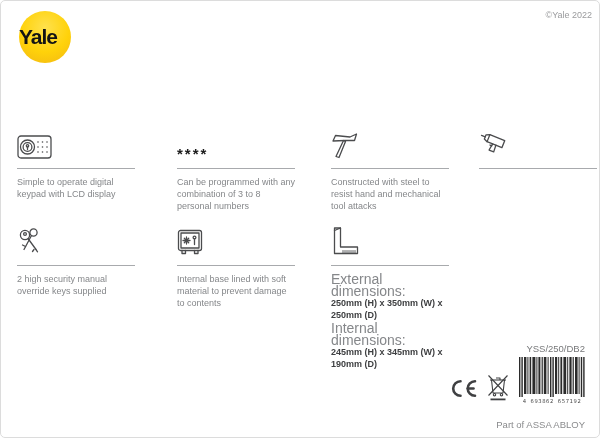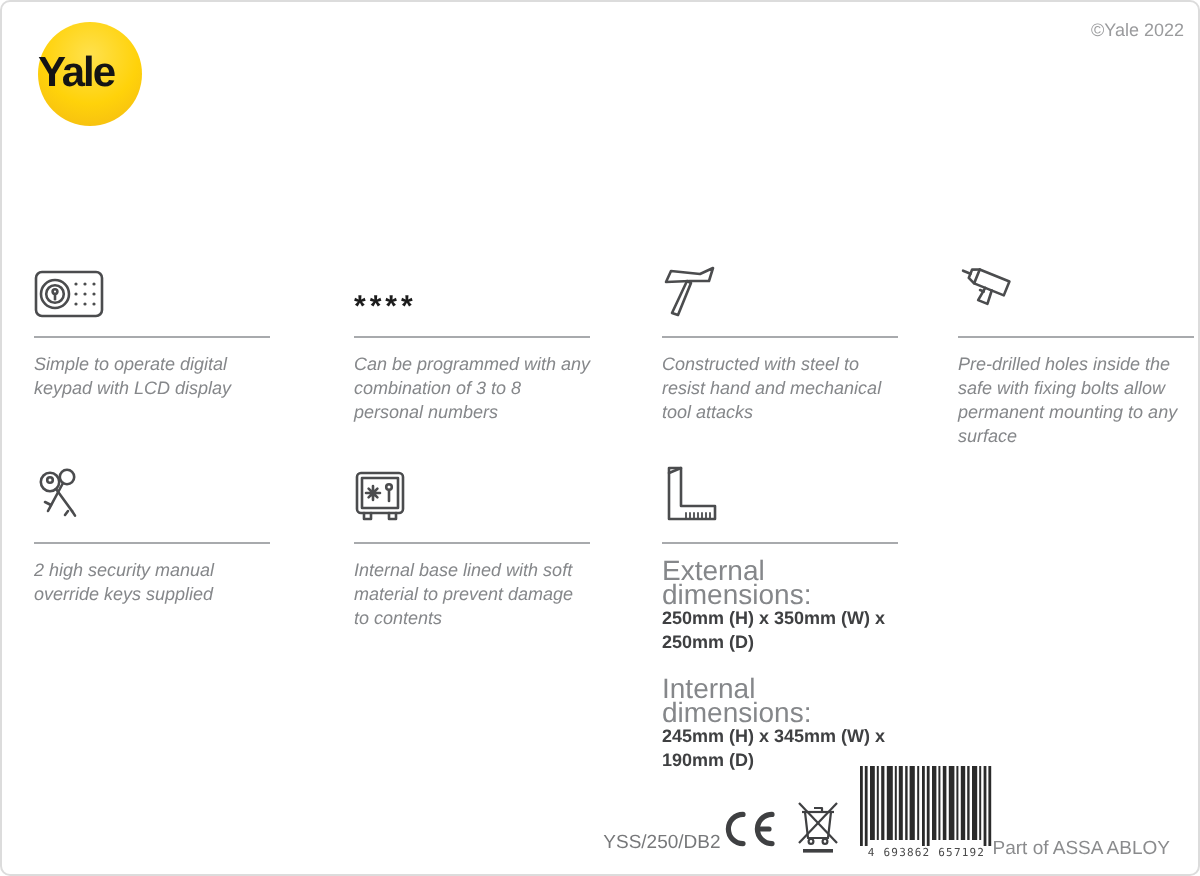--- a/index.html
+++ b/index.html
@@ -26,7 +26,7 @@
   .cell { width:120px; }
   .icon-box { height:38px; display:flex; align-items:flex-end; }
   .divider { width:118px; height:0; border-top:1px solid #a8aaad; margin:9px 0 7px 0; }
-  .desc { font-size:9px; line-height:12px; color:#85878a; width:119px;font-style:italic; }
+  .desc { font-size:9px; line-height:12px; color:#85878a; width:119px; }
   .glyph-stars { font-weight:bold; font-size:15px; letter-spacing:2px; color:#1c1c1c; line-height:10px; }
   .dim-label { font-size:14px; line-height:12px; color:#85878a; }
   .dim-value { font-size:9px; line-height:12px; color:#3f4042; font-weight:bold; margin-bottom:11px; width:119px; }

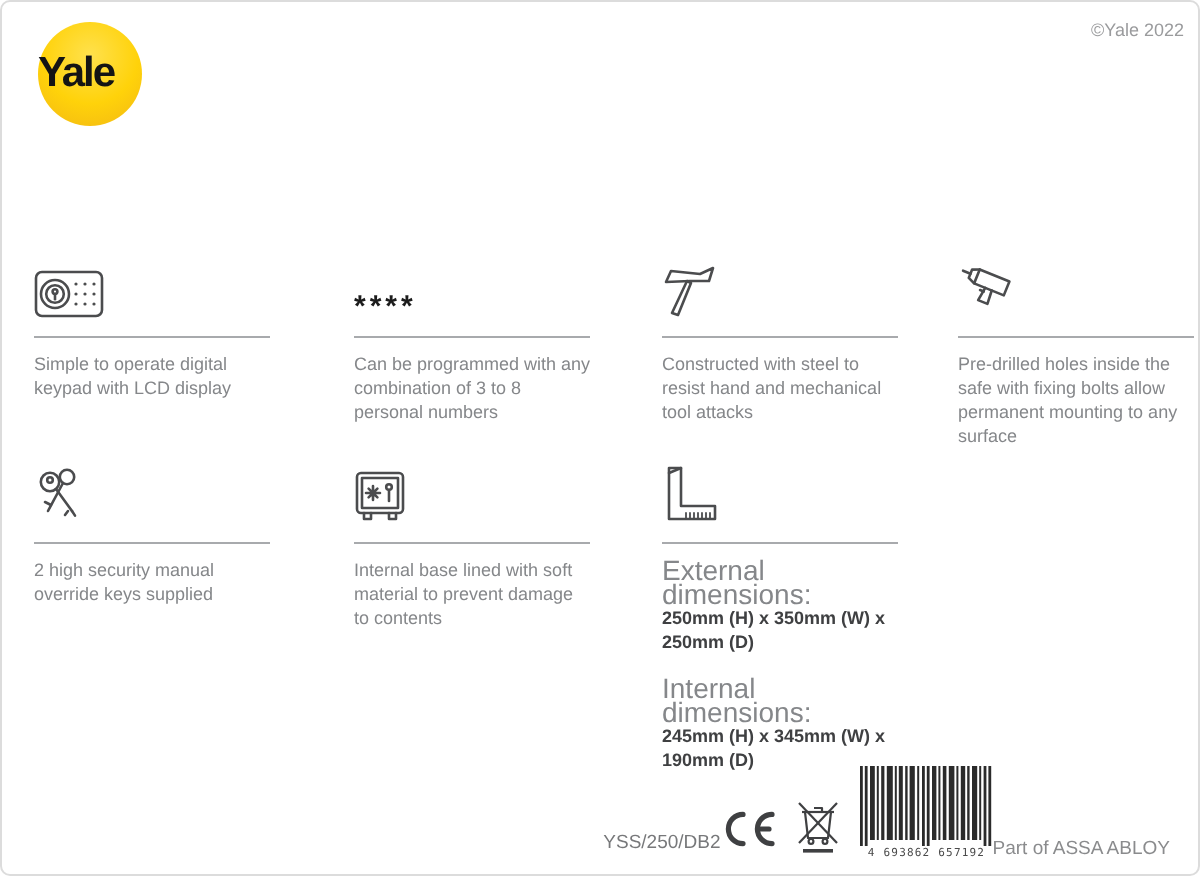--- a/index.html
+++ b/index.html
@@ -115,7 +115,6 @@
         </svg>
       </div>
       <div class="divider"></div>
-      <div class="desc">Pre-drilled holes inside the safe with fixing bolts allow permanent mounting to any surface</div>
     </div>
 
     <div class="cell">

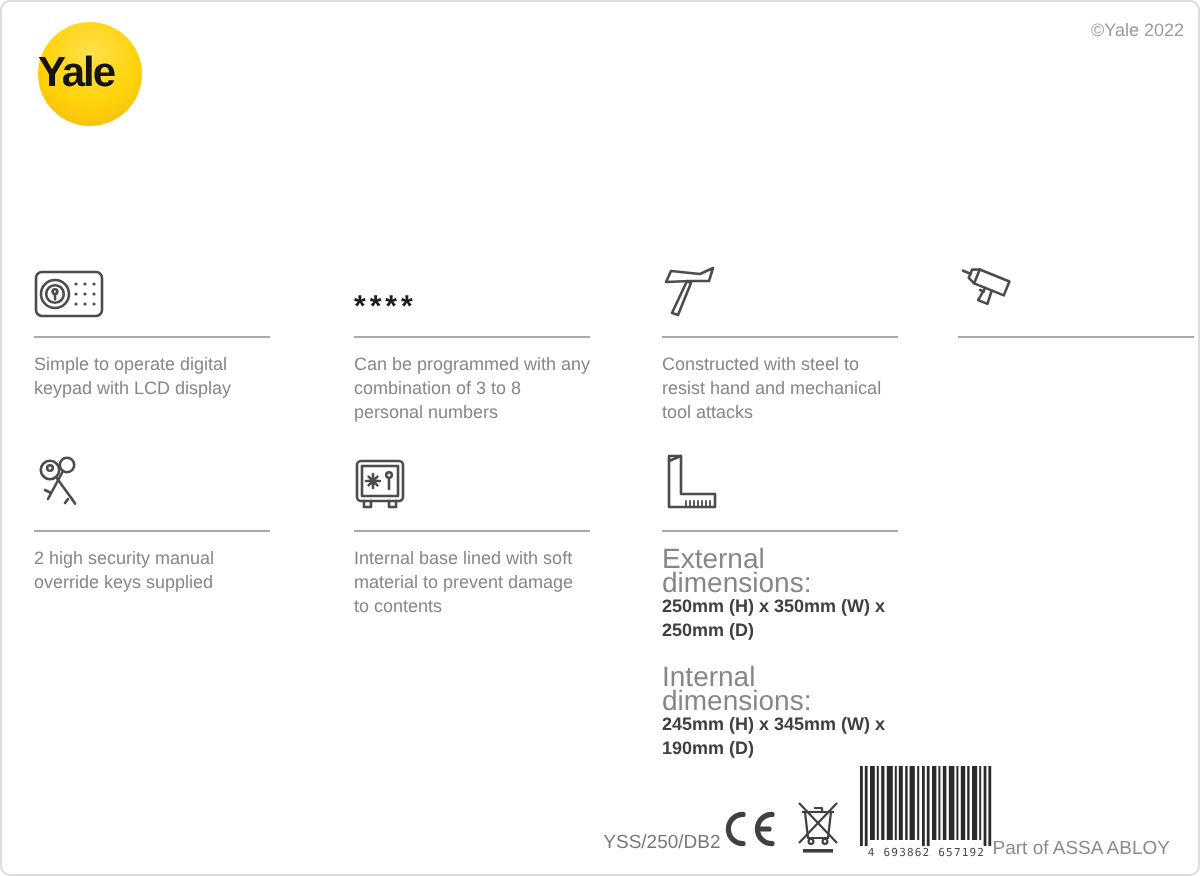--- a/index.html
+++ b/index.html
@@ -29,7 +29,7 @@
   .desc { font-size:9px; line-height:12px; color:#85878a; width:119px; }
   .glyph-stars { font-weight:bold; font-size:15px; letter-spacing:2px; color:#1c1c1c; line-height:10px; }
   .dim-label { font-size:14px; line-height:12px; color:#85878a; }
-  .dim-value { font-size:9px; line-height:12px; color:#3f4042; font-weight:bold; margin-bottom:11px; width:119px; }
+  .dim-value { font-size:9px; line-height:12px; color:#3f4042; font-weight:bold; margin-bottom:1px; width:119px; }
   .dim-value.last { margin-bottom:0; }
   svg.fi { stroke:#4b4c4e; fill:none; stroke-width:1.3; stroke-linecap:round; stroke-linejoin:round; }
 

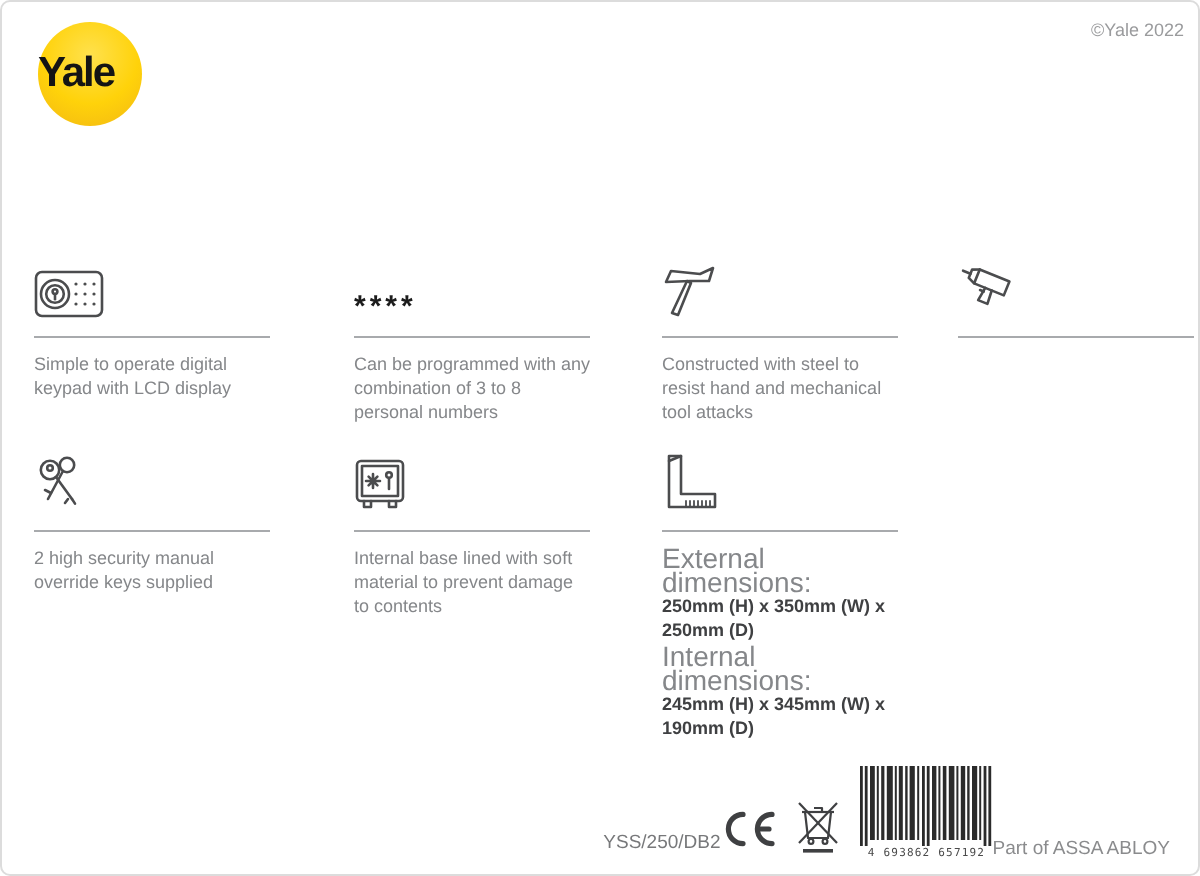--- a/index.html
+++ b/index.html
@@ -36,7 +36,7 @@
   
   .footer {
     position:absolute; right:14px; bottom:7px;
-    display:flex; flex-direction:row; align-items:flex-end;
+    display:flex; flex-direction:column; align-items:flex-end;
   }
   .model { font-size:9.5px; color:#77787a; margin-bottom:3px; }
   .marks-row { display:flex; align-items:flex-end; }

